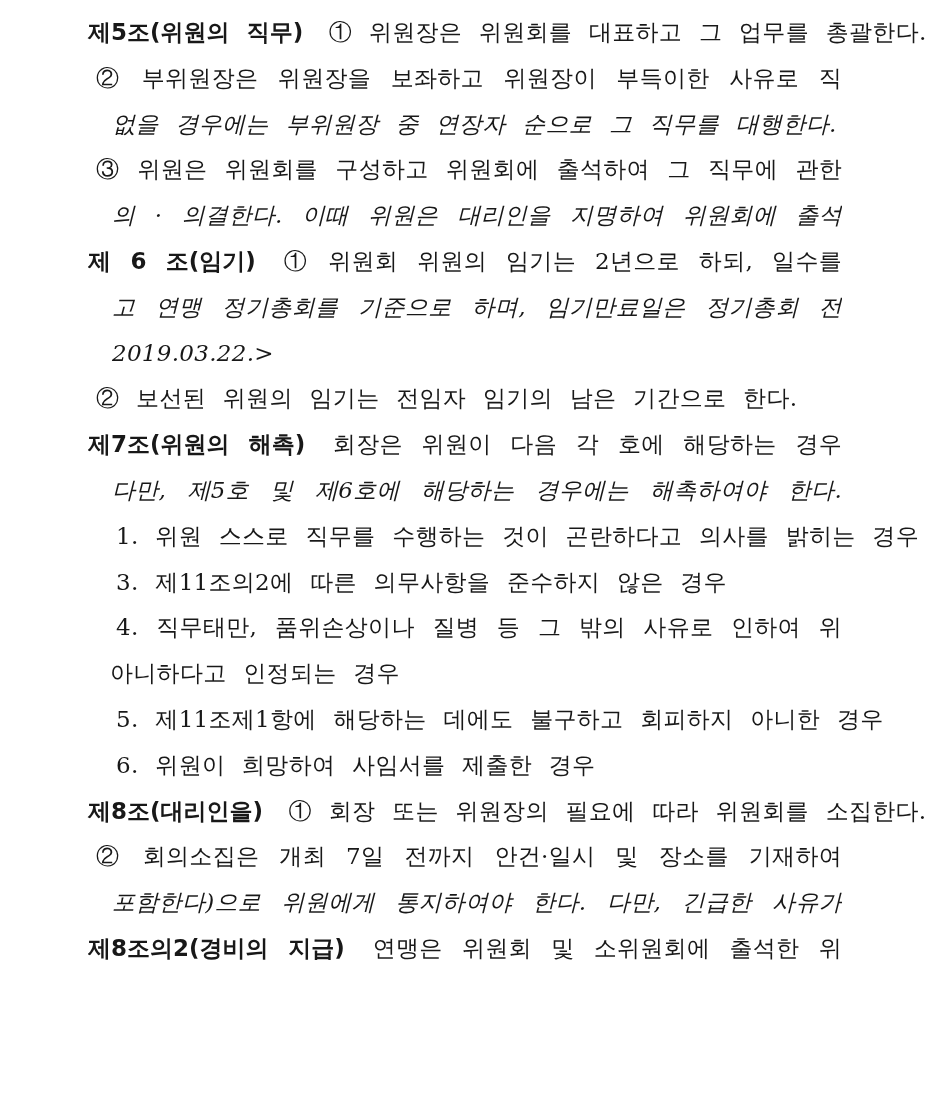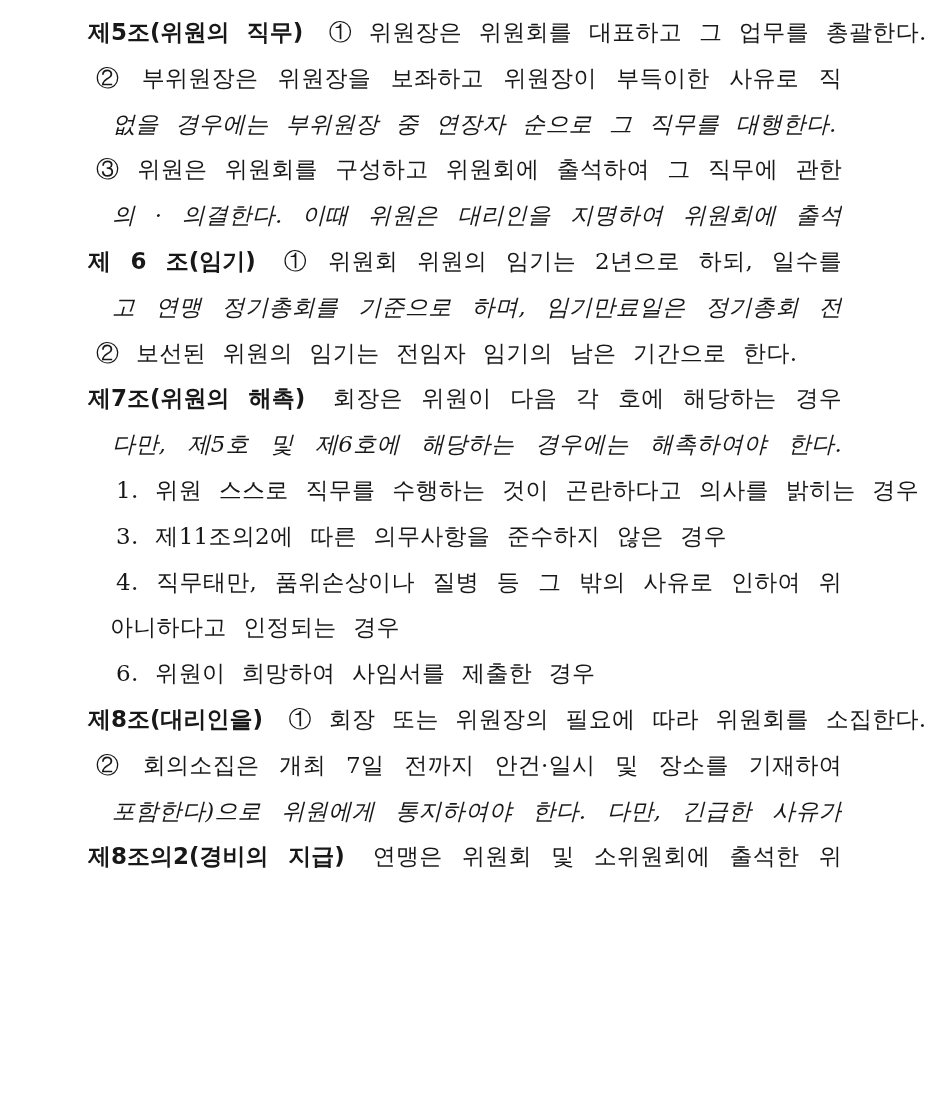--- a/index.html
+++ b/index.html
@@ -64,6 +64,7 @@
 
   <div class="line k-cont just"> <span class="txt">고 연맹 정기총회를 기준으로 하며, 임기만료일은 정기총회 전날이다. &lt;개정</span></div>
 
+  <div class="line k-cont"> <span class="txt">2019.03.22.&gt;</span></div>
 
   <div class="line k-para"> <span class="txt">② 보선된 위원의 임기는 전임자 임기의 남은 기간으로 한다.</span></div>
 

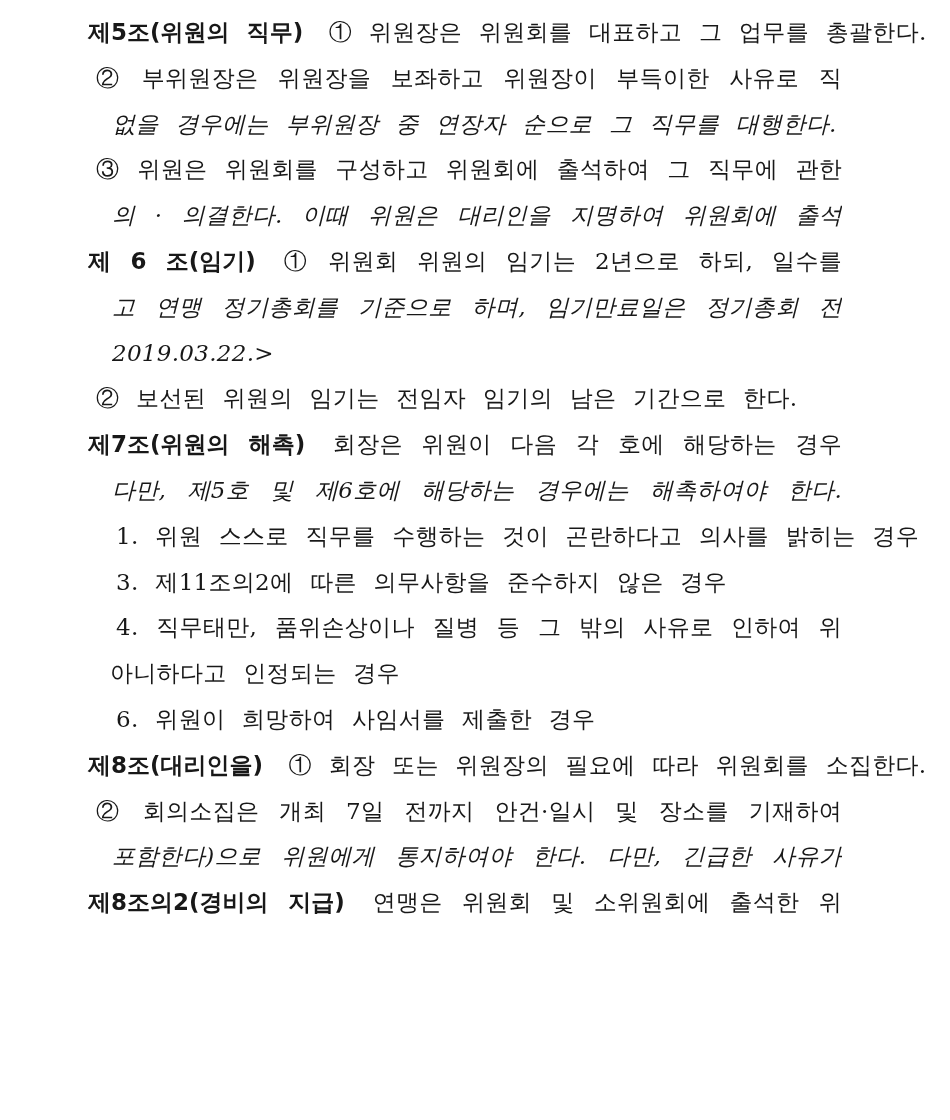--- a/index.html
+++ b/index.html
@@ -81,6 +81,7 @@
 
   <div class="line k-item-cont"> <span class="txt">아니하다고 인정되는 경우</span></div>
 
+  <div class="line k-item"> <span class="txt">5. 제11조제1항에 해당하는 데에도 불구하고 회피하지 아니한 경우</span></div>
 
   <div class="line k-item"> <span class="txt">6. 위원이 희망하여 사임서를 제출한 경우</span></div>
 

